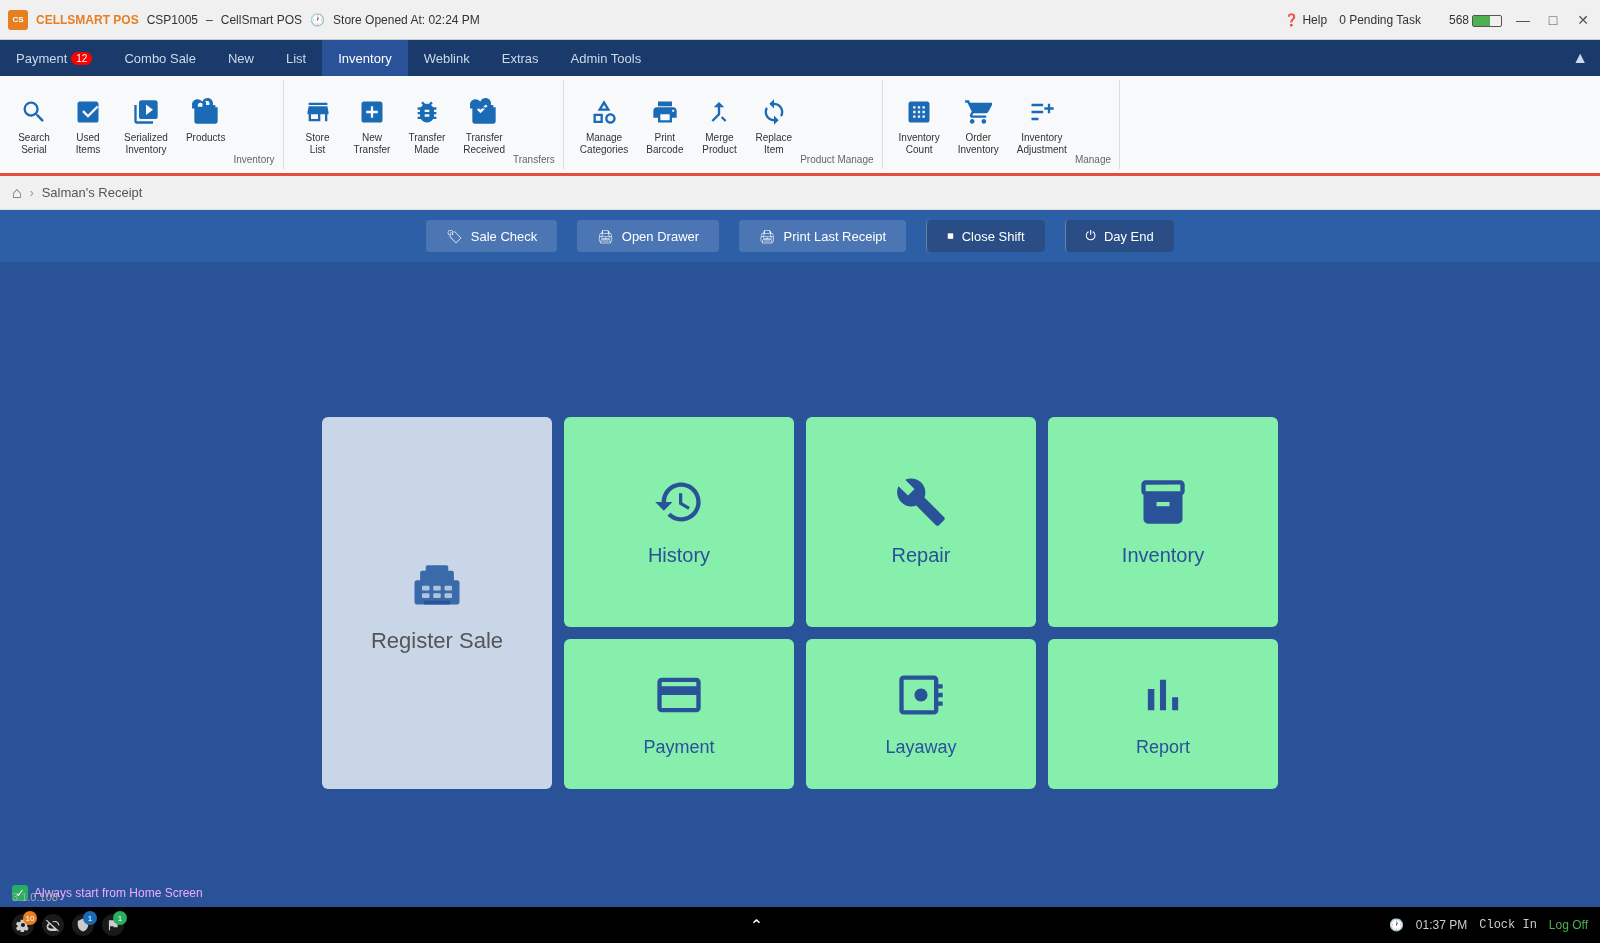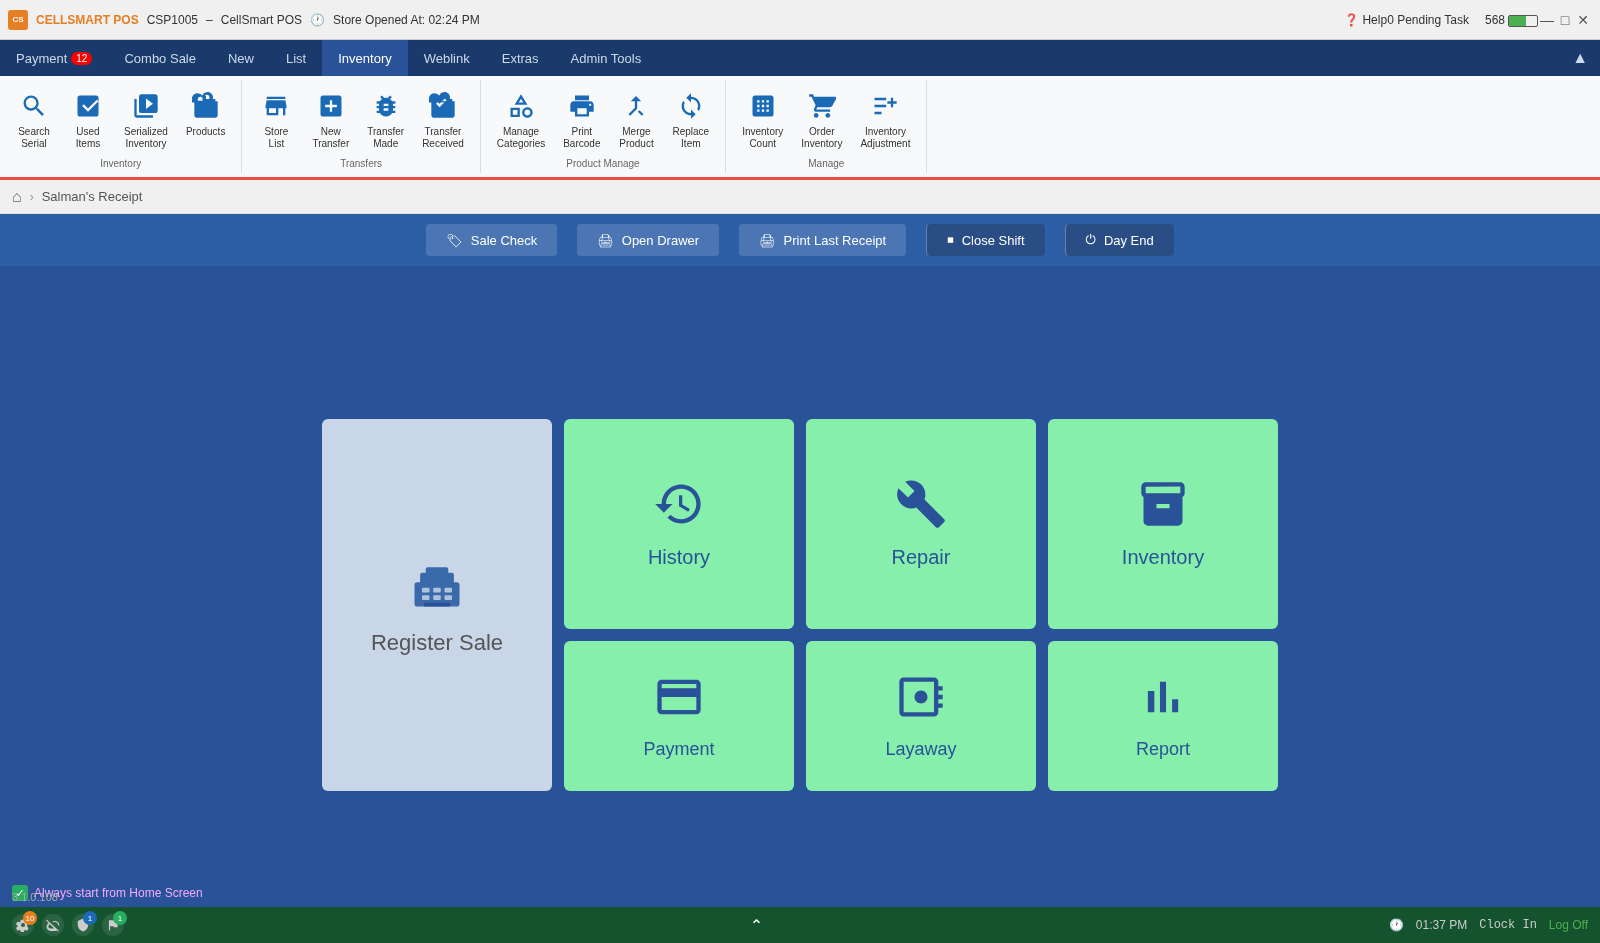--- a/index.html
+++ b/index.html
@@ -18,7 +18,7 @@
     #title-bar-left { display: flex; align-items: center; gap: 8px; font-size: 12px; color: #333; }
     #title-bar-logo { width: 20px; height: 20px; background: #e67e22; border-radius: 3px; display: flex; align-items: center; justify-content: center; }
     #title-bar-logo span { color: white; font-size: 8px; font-weight: bold; }
-    #title-bar-right { display: flex; align-items: center; font-size: 12px; color: #333; }
+    #title-bar-right { display: flex; align-items: center; gap: 12px; font-size: 12px; color: #333; }
     .win-btn { width: 18px; height: 18px; display: flex; align-items: center; justify-content: center; cursor: pointer; font-size: 14px; color: #555; }
     .battery-bar { display: flex; align-items: flex-end; gap: 3px; margin-left: 16px; }
     .battery-indicator { width: 30px; height: 12px; border: 1.5px solid #555; border-radius: 2px; position: relative; }

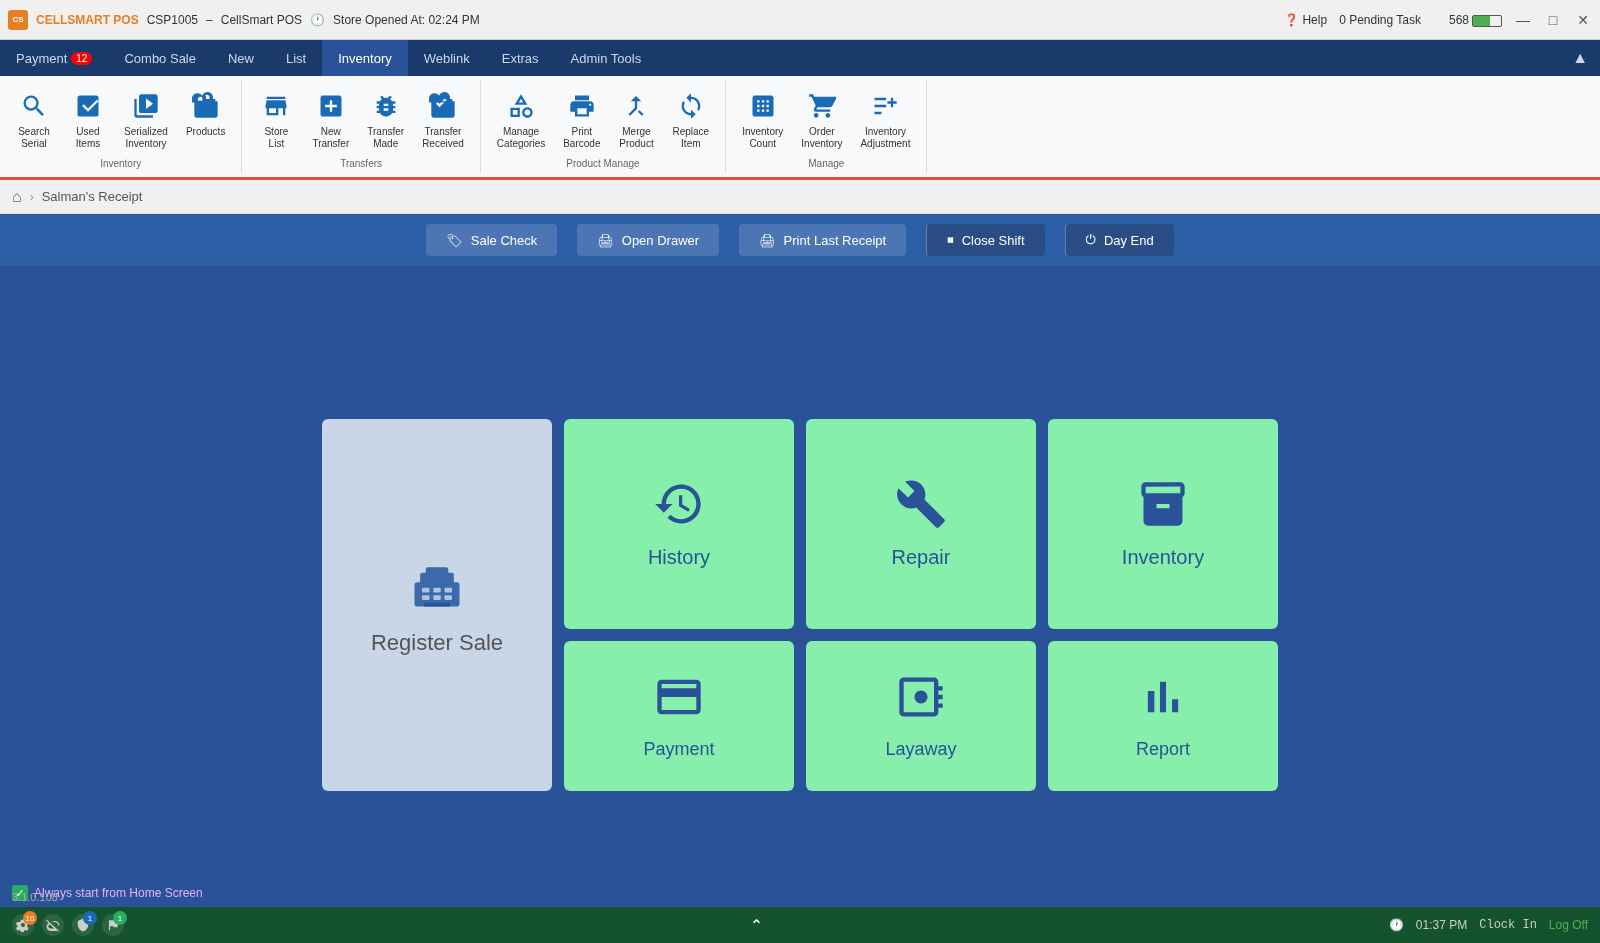--- a/index.html
+++ b/index.html
@@ -62,7 +62,7 @@
     }
     .ribbon-group {
       display: flex;
-      flex-direction: column;
+      flex-direction: row;
       align-items: center;
       border-right: 1px solid #ddd;
       padding: 4px 8px;

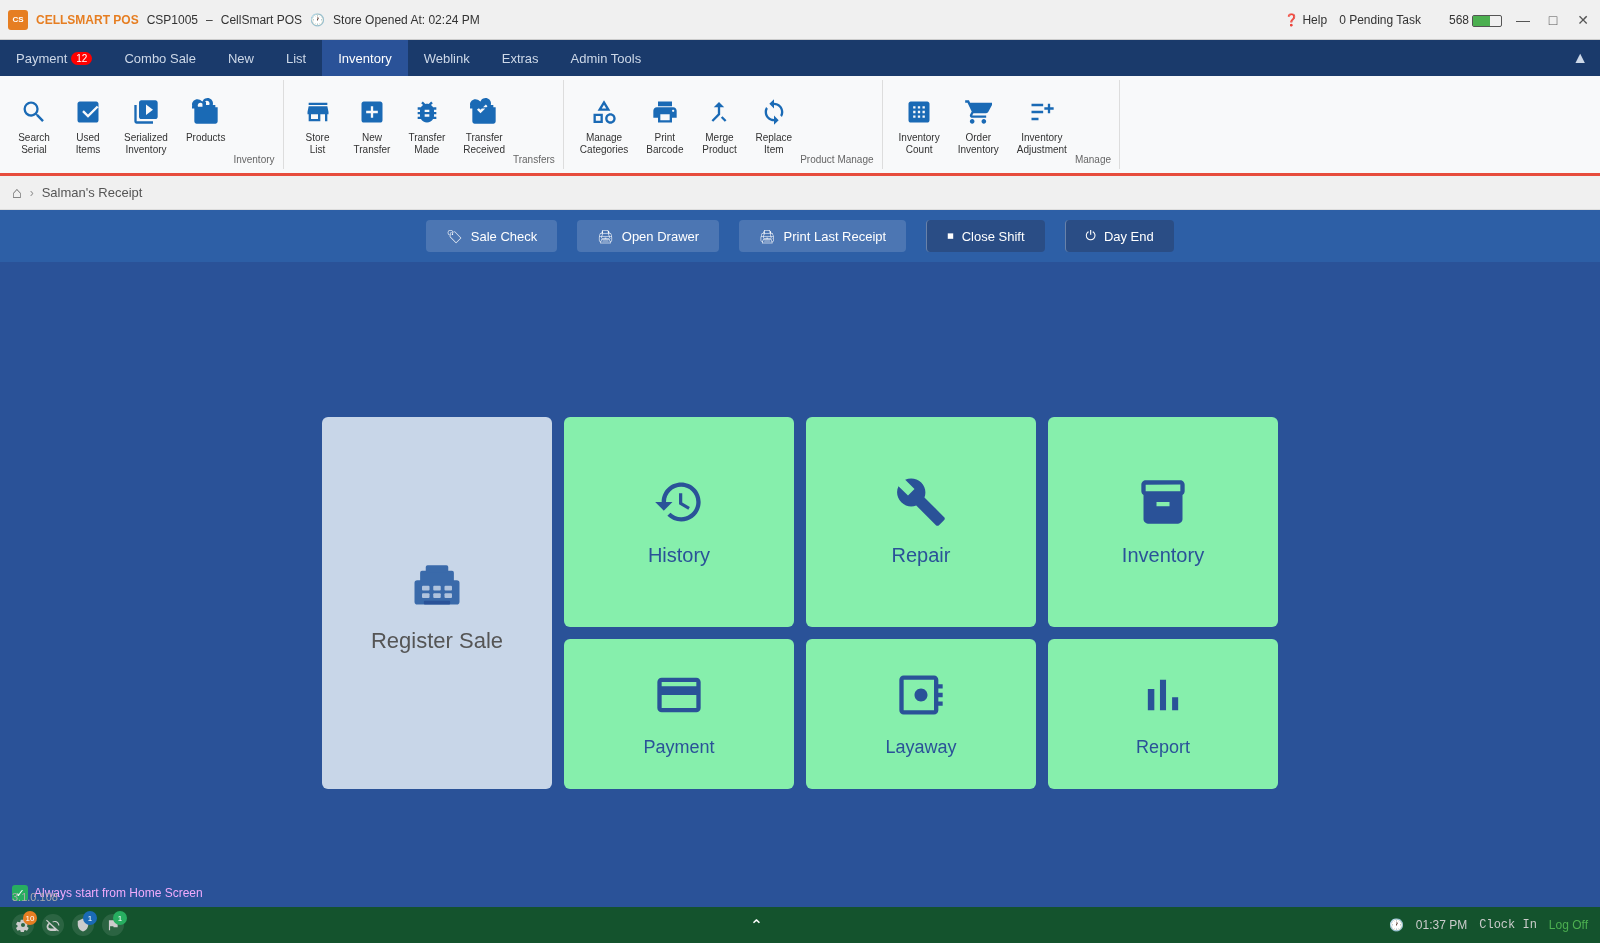--- a/index.html
+++ b/index.html
@@ -186,7 +186,7 @@
     
     #taskbar {
       height: 36px;
-      background: #14532d;
+      background: #000000;
       display: flex;
       align-items: center;
       justify-content: space-between;

